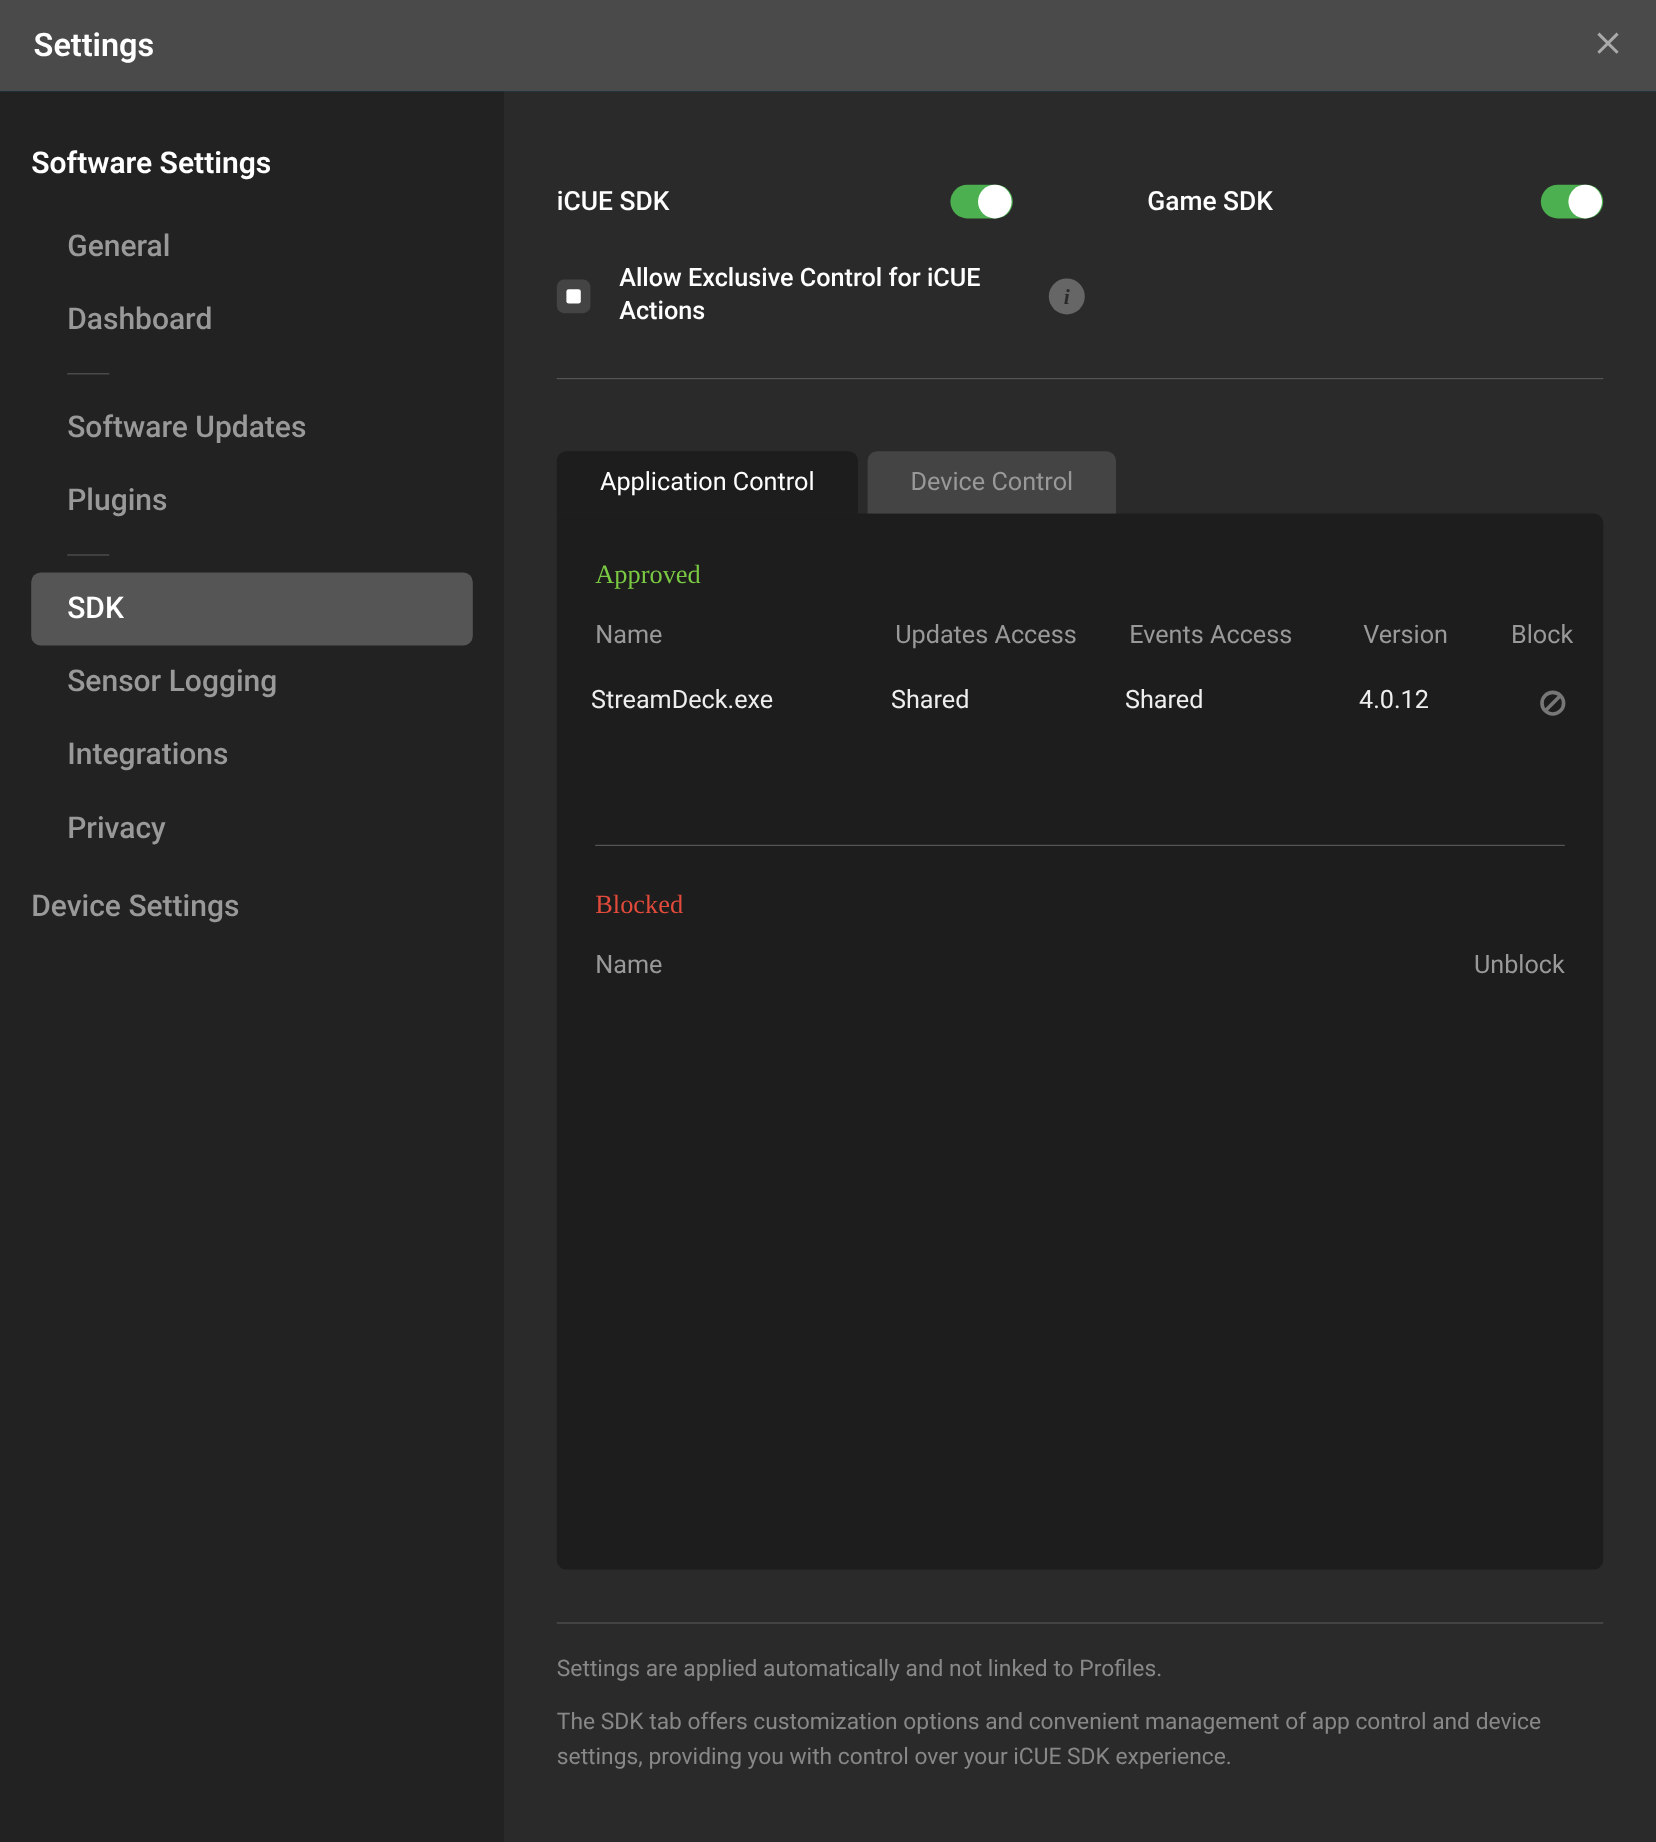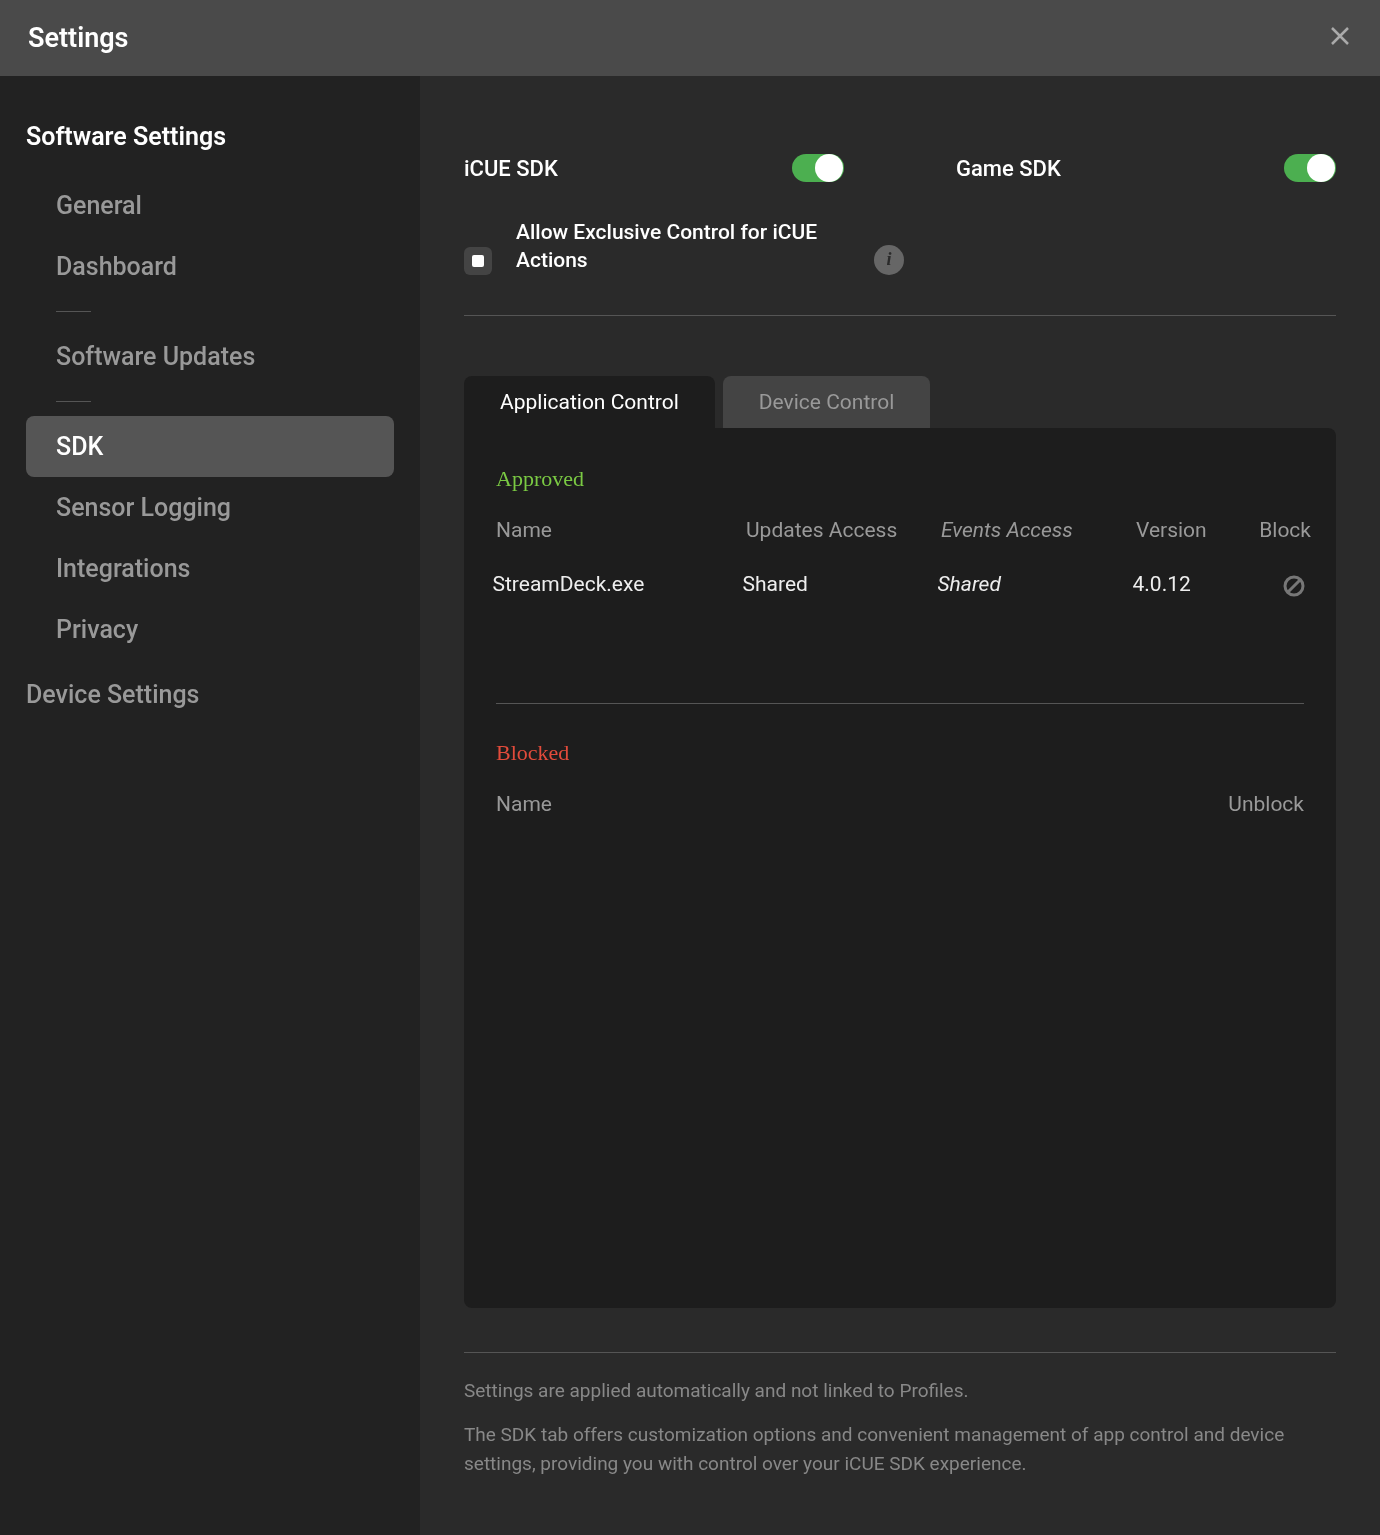--- a/index.html
+++ b/index.html
@@ -86,7 +86,7 @@
 }
 .check-row {
   display: flex;
-  align-items: flex-end;
+  align-items: center;
   gap: 24px;
   margin-bottom: 40px;
 }

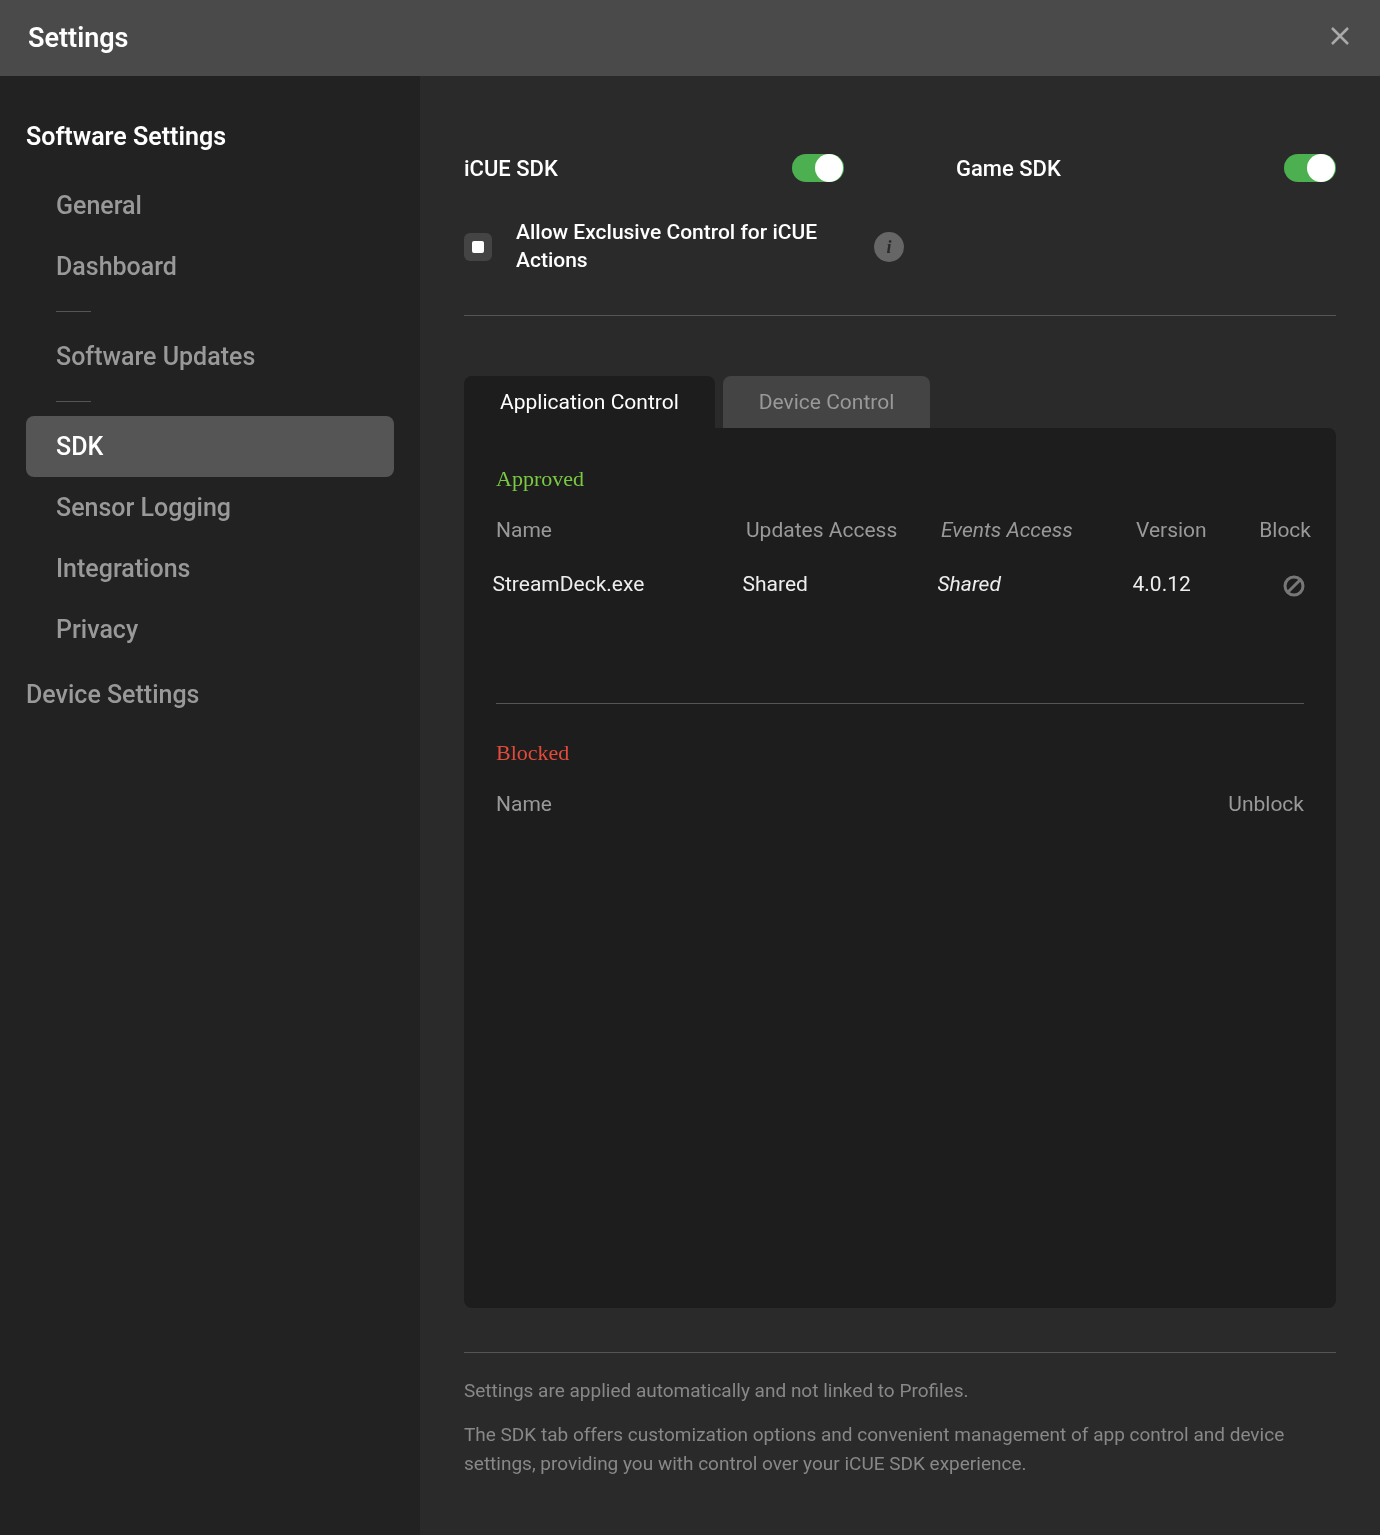--- a/index.html
+++ b/index.html
@@ -171,6 +171,7 @@
       <div class="nav-item">Dashboard</div>
       <div class="nav-divider"></div>
       <div class="nav-item">Software Updates</div>
+      <div class="nav-item">Plugins</div>
       <div class="nav-divider"></div>
       <div class="nav-item active">SDK</div>
       <div class="nav-item">Sensor Logging</div>

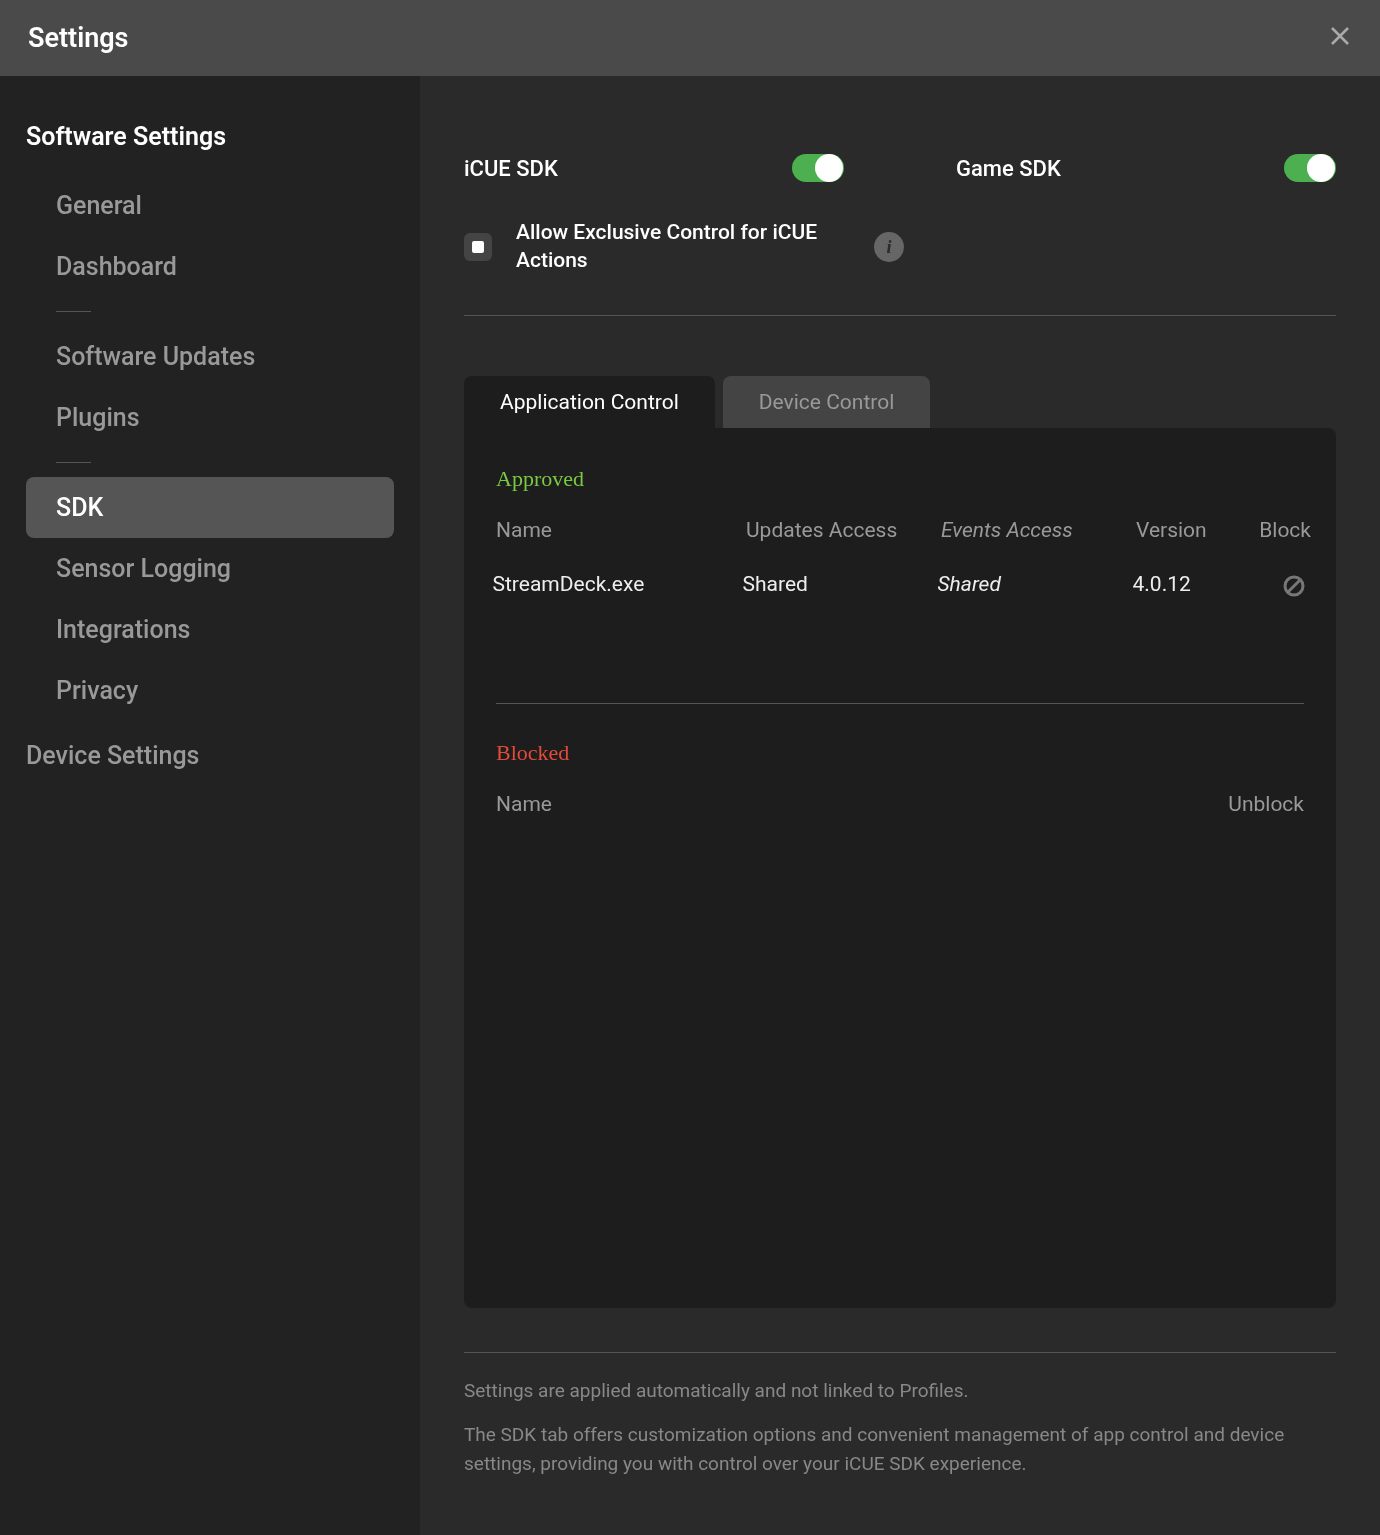--- a/index.html
+++ b/index.html
@@ -138,7 +138,7 @@
 .table-row { color: #eee; margin-bottom: 10px; justify-content: center; }
 .col-name { flex: 0 0 250px; }
 .col-light { flex: 0 0 195px; }
-.col-events { flex: 0 0 195px; font-style: italic; }
+.col-events { flex: 0 0 195px; }
 .col-version { flex: 0 0 115px; }
 .col-block { flex: 0 0 60px; text-align:right; }
 .block-icon {

